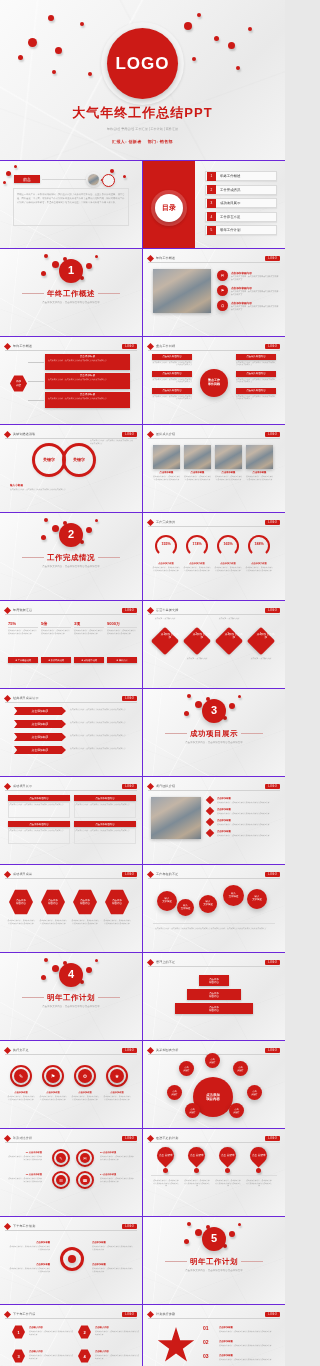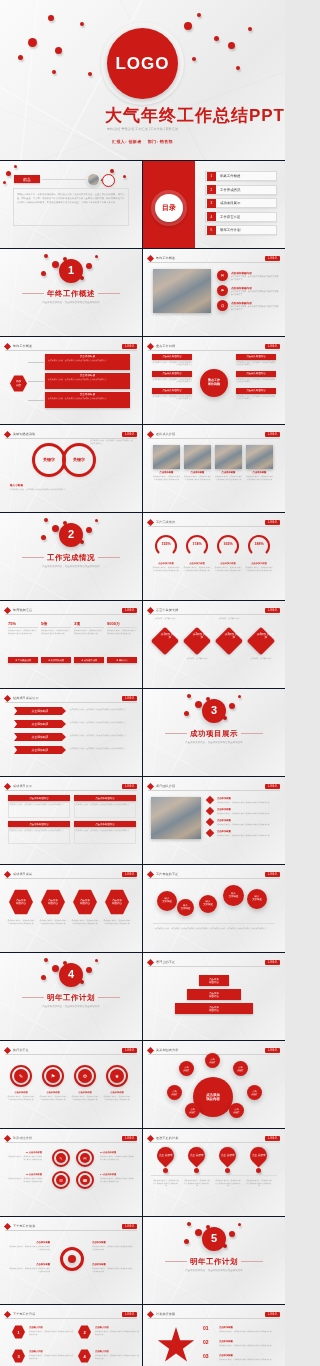--- a/index.html
+++ b/index.html
@@ -8,7 +8,7 @@
     font-family: "Liberation Sans", "DejaVu Sans", sans-serif;
     -webkit-font-smoothing: antialiased;
   }
-  #deck { width:285px; height:1366px; position:relative; background:#0f172a; }
+  #deck { width:285px; height:1366px; position:relative; background:#6d28d9; }
 
   
   .slide {

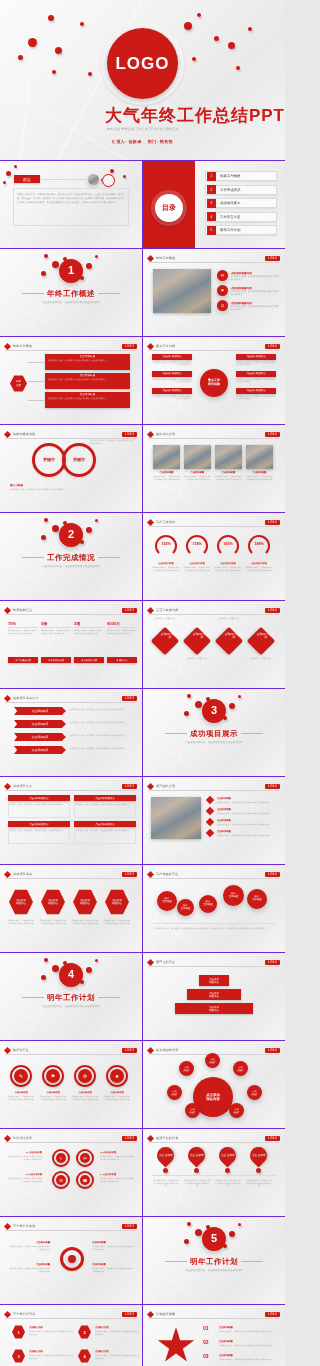--- a/index.html
+++ b/index.html
@@ -96,7 +96,7 @@
       <div class="dot" style="left: 168px; top: 60px; width: 3px; height: 3px;"></div>
       <div class="ring" style="left: 101px; top: 22px; width: 83px; height: 83px;"></div>
       <div class="bigcircle" style="left: 107px; top: 28px; width: 71px; height: 71px; font-size: 17px; letter-spacing: 1px; font-weight: bold;">LOGO</div>
-      <div class="ttl" style="position: absolute; left: 0px; top: 104px; width: 285px; font-size: 17px; text-align: right; letter-spacing: 1px;">大气年终工作总结PPT</div>
+      <div class="ttl" style="position: absolute; left: 0px; top: 104px; width: 285px; font-size: 13px; text-align: center; letter-spacing: 1px;">大气年终工作总结PPT</div>
       <div class="graytxt" style="position: absolute; left: 0px; top: 127px; width: 285px; font-size: 3px; text-align: center;">年终总结| 季度总结| 工作汇报 | 工作计划 | 商务汇报</div>
       <div style="position: absolute; left: 0px; top: 139px; width: 285px; text-align: center; font-size: 4px; color: rgb(204, 26, 22); font-weight: bold; letter-spacing: 0.4px;"><span>汇报人: 创新者&nbsp;&nbsp;&nbsp;&nbsp;部门: 销售部</span></div>
     </div>

